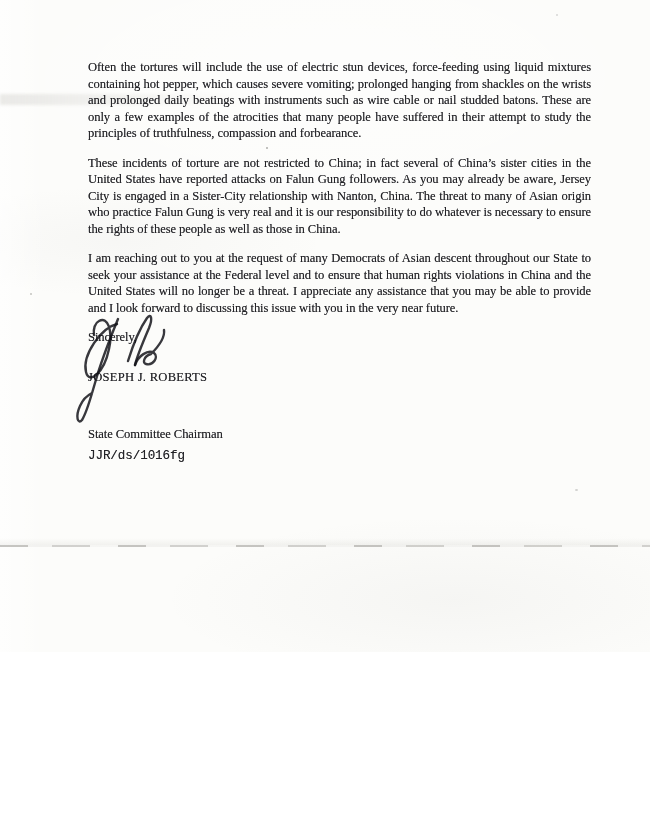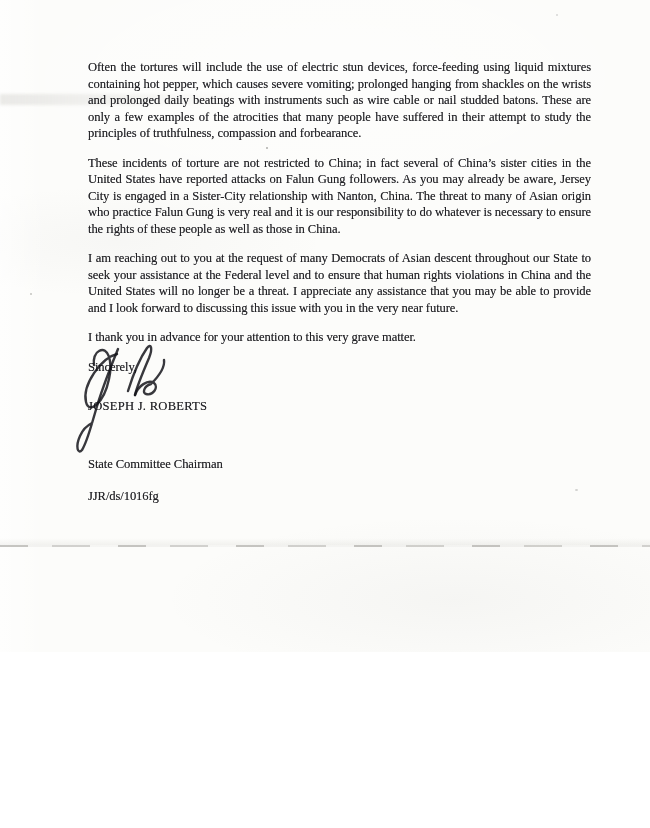--- a/index.html
+++ b/index.html
@@ -106,7 +106,6 @@
     <p>Often the tortures will include the use of electric stun devices, force-feeding using liquid mixtures containing hot pepper, which causes severe vomiting;  prolonged hanging from shackles on the wrists and prolonged daily beatings with instruments such as wire cable or nail studded batons. These are only a few examples of the atrocities that many people have suffered in their attempt to study the principles of truthfulness, compassion and forbearance.</p>
     <p>These incidents of torture are not restricted to China;  in fact several of China’s sister cities in the United States have reported attacks on Falun Gung followers.  As you may already be aware, Jersey City is engaged in a Sister-City relationship with Nanton, China. The threat to many of Asian origin who practice Falun Gung is very real and it is our responsibility to do whatever is necessary to ensure the rights of these people as well as those in China.</p>
     <p>I am reaching out to you at the request of many Democrats of Asian descent throughout our State to seek  your assistance at the Federal level and to ensure that human rights violations in China and the United States will no longer be a threat.  I appreciate any assistance that you may be able to provide and I look forward to discussing this issue with you in the very near future.</p>
-    <p class="no-justify">I thank you in advance for your attention to this very grave matter.</p>
 
     <div class="closing">
       <svg class="signature-svg" viewBox="0 0 110 122" aria-hidden="true">

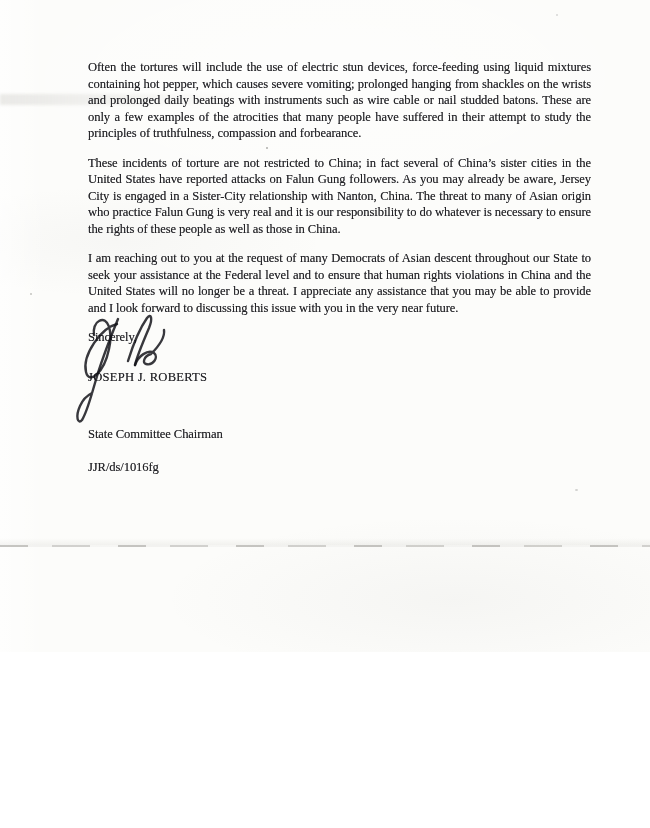--- a/index.html
+++ b/index.html
@@ -80,7 +80,7 @@
   .salutation { display: block; }
   .signer-name { display: block; margin-top: 23px; letter-spacing: 0.25px; }
   .signer-title { display: block; margin-top: 41px; }
-  .reference-line { display: block; margin-top: 16px; }
+  .reference-line { display: block; margin-top: 5px; font-family: Liberation Mono, monospace; }
 
   .signature-svg {
     position: absolute; left: -17px; top: -18px;

